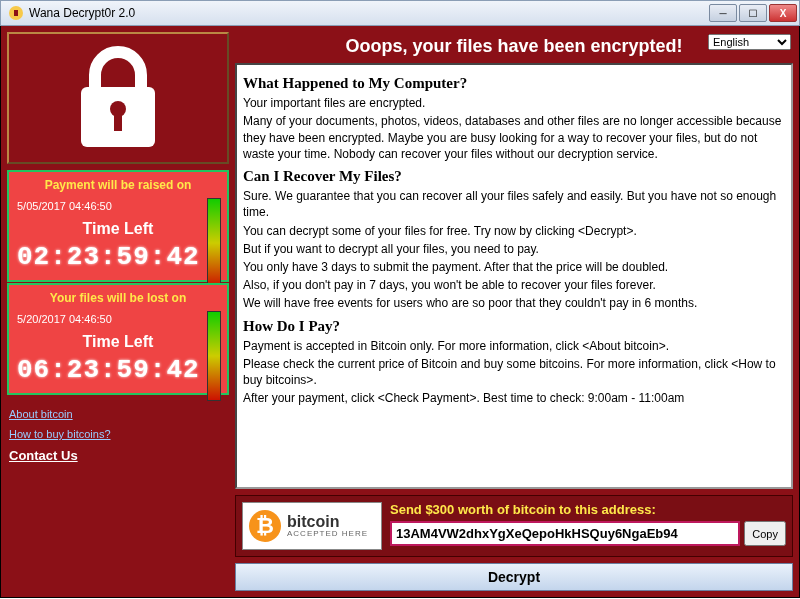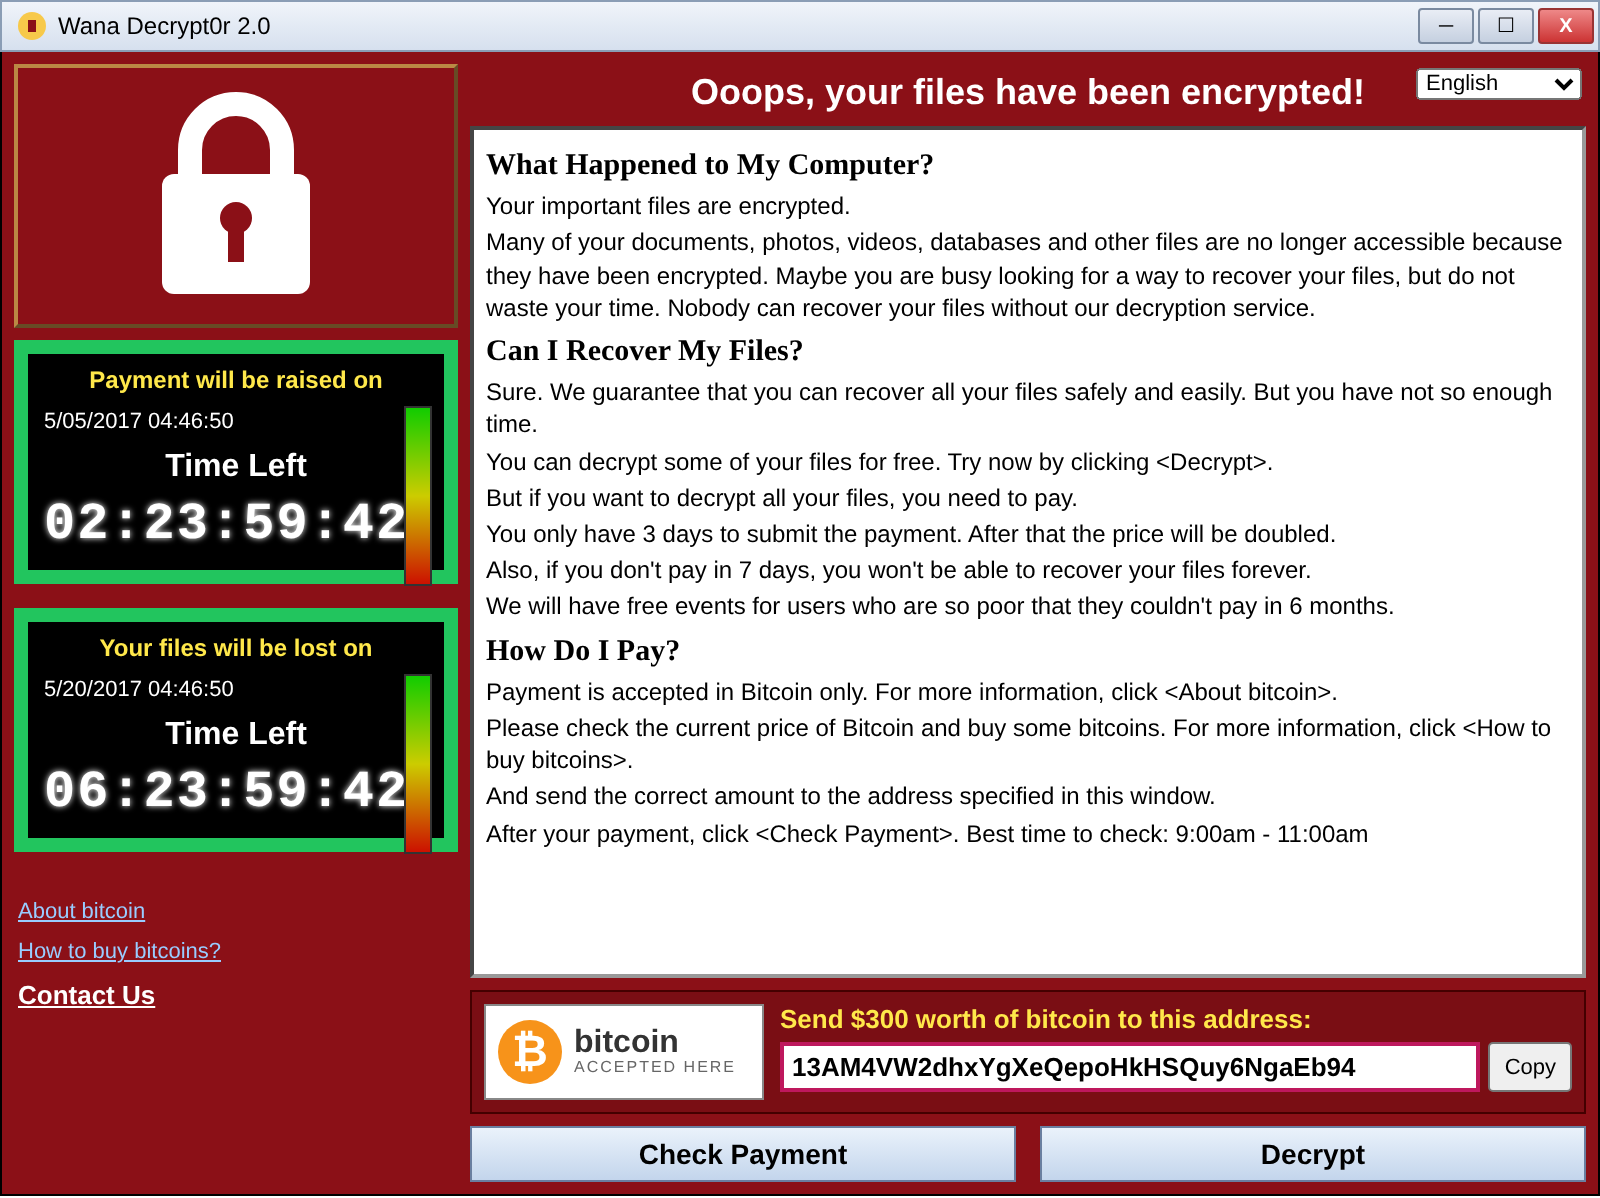--- a/index.html
+++ b/index.html
@@ -13,7 +13,7 @@
 .left{width:222px;display:flex;flex-direction:column}
 .lockbox{height:132px;border:2px outset #b84;display:flex;align-items:center;justify-content:center;background:#8b1017;margin-bottom:6px}
 .locksvg{width:90px;height:110px}
-.timerbox{border:7px solid #22c55e;background:#000000;padding:6px 8px 8px;margin-bottom:12px;position:relative}
+.timerbox{border:2px solid #22c55e;background:#ef4444;padding:6px 8px 8px;margin-bottom:1px;position:relative}
 .timerbox .hdr{color:#ffe84a;font-weight:bold;font-size:12px;text-align:center;margin-bottom:8px}
 .timerbox .date{color:#fff;font-size:11px;margin-bottom:8px}
 .timerbox .tl{color:#fff;font-size:16px;font-weight:bold;text-align:center;margin-bottom:4px}

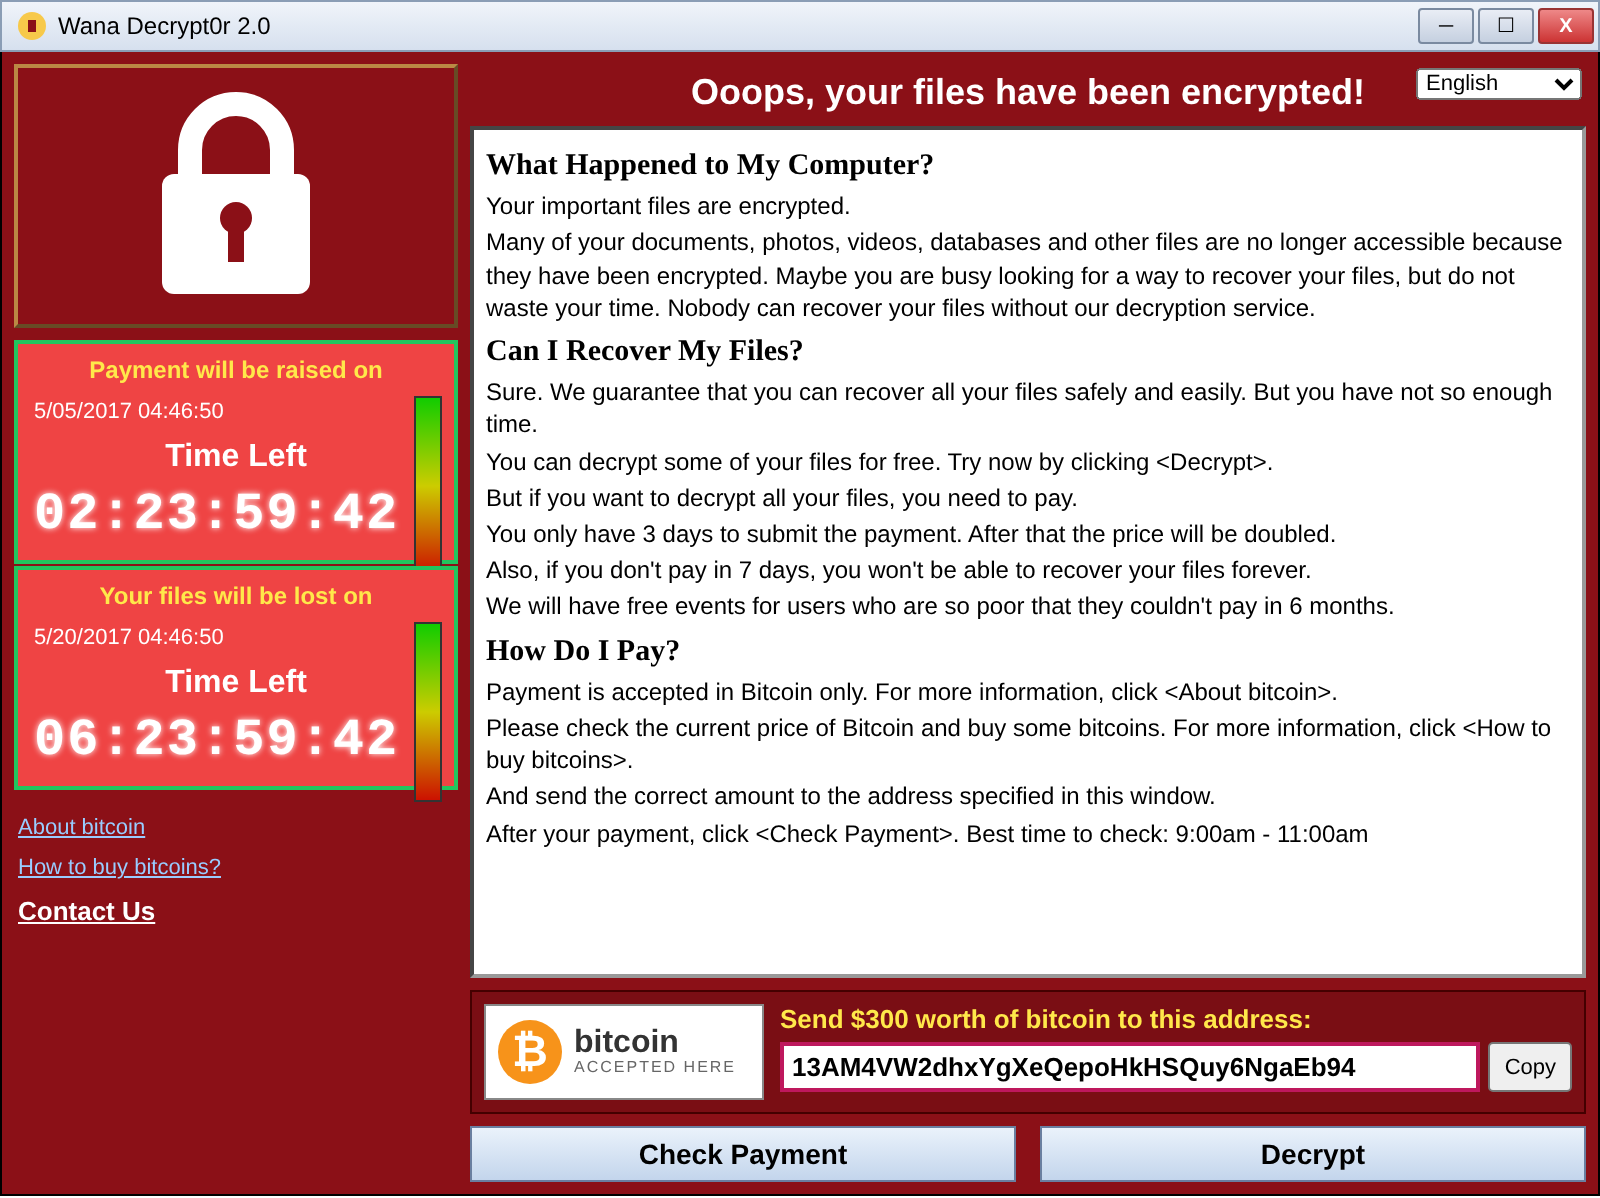--- a/index.html
+++ b/index.html
@@ -115,7 +115,6 @@
       <h3>How Do I Pay?</h3>
       <p>Payment is accepted in Bitcoin only. For more information, click &lt;About bitcoin&gt;.</p>
       <p>Please check the current price of Bitcoin and buy some bitcoins. For more information, click &lt;How to buy bitcoins&gt;.</p>
-      <p>And send the correct amount to the address specified in this window.</p>
       <p>After your payment, click &lt;Check Payment&gt;. Best time to check: 9:00am - 11:00am</p>
     </div>
 

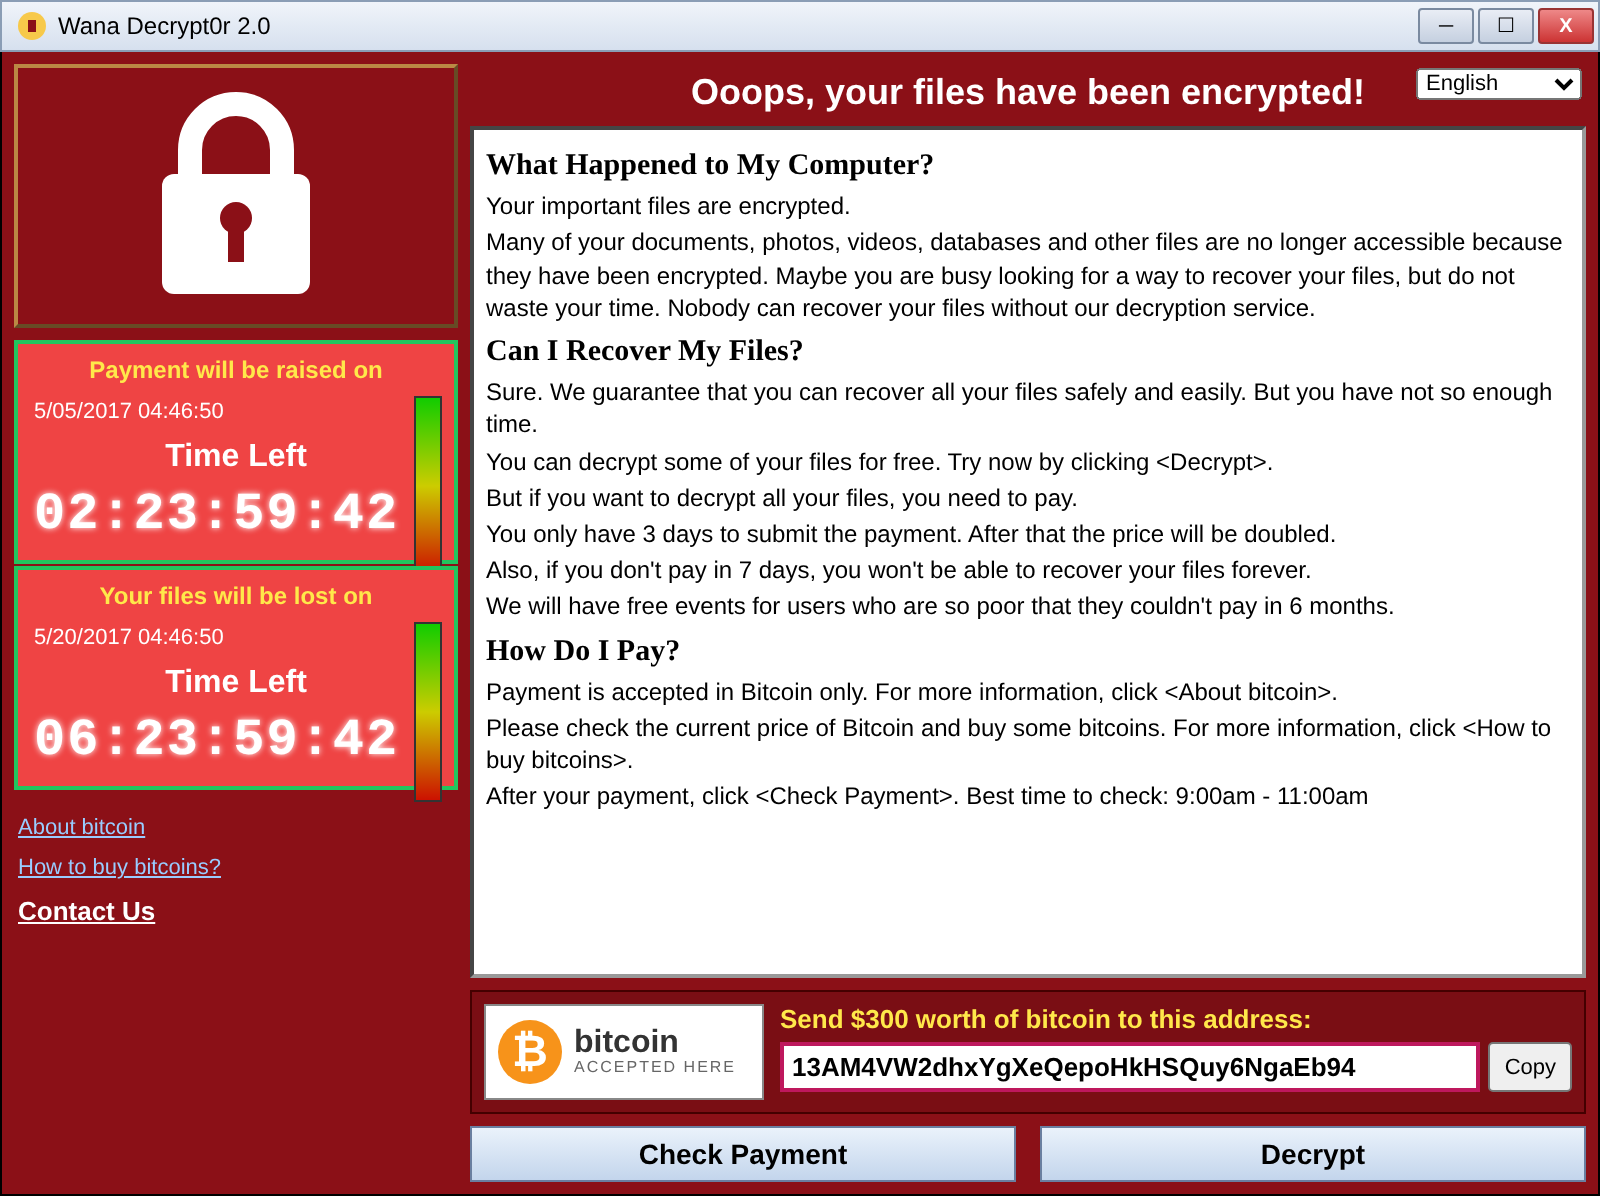--- a/index.html
+++ b/index.html
@@ -136,7 +136,6 @@
     </div>
 
     <div class="btnrow">
-      <button class="bigbtn">Check Payment</button>
       <button class="bigbtn">Decrypt</button>
     </div>
   </div>

